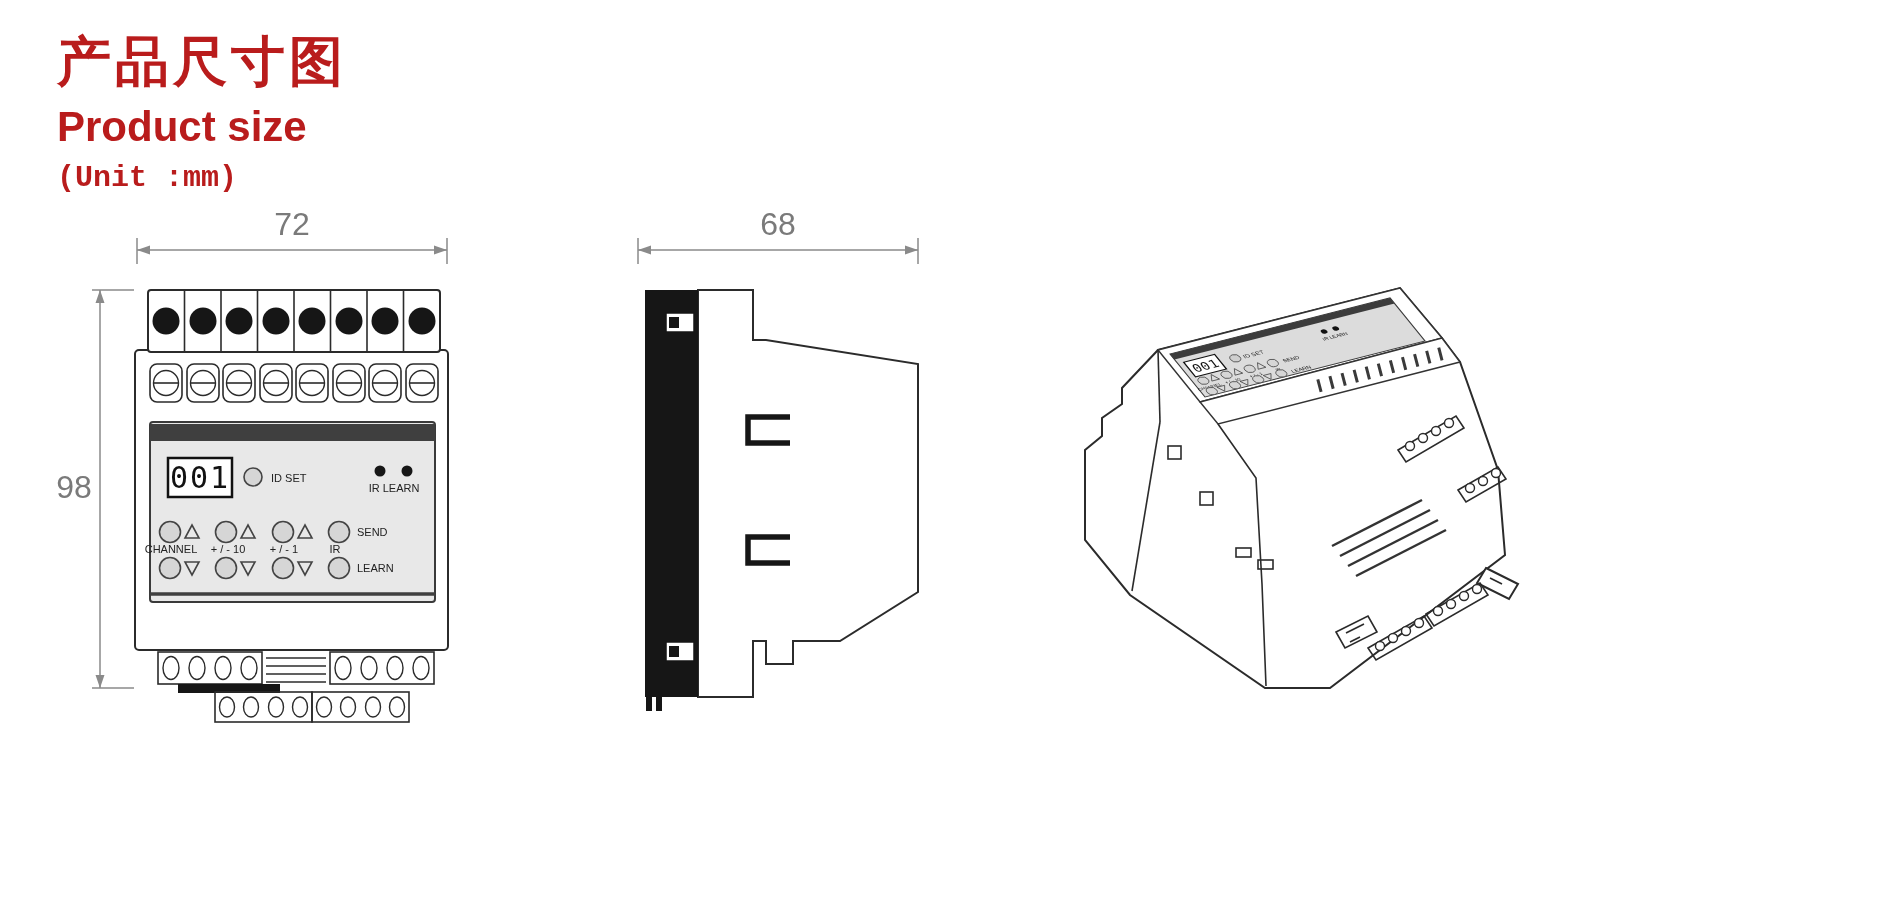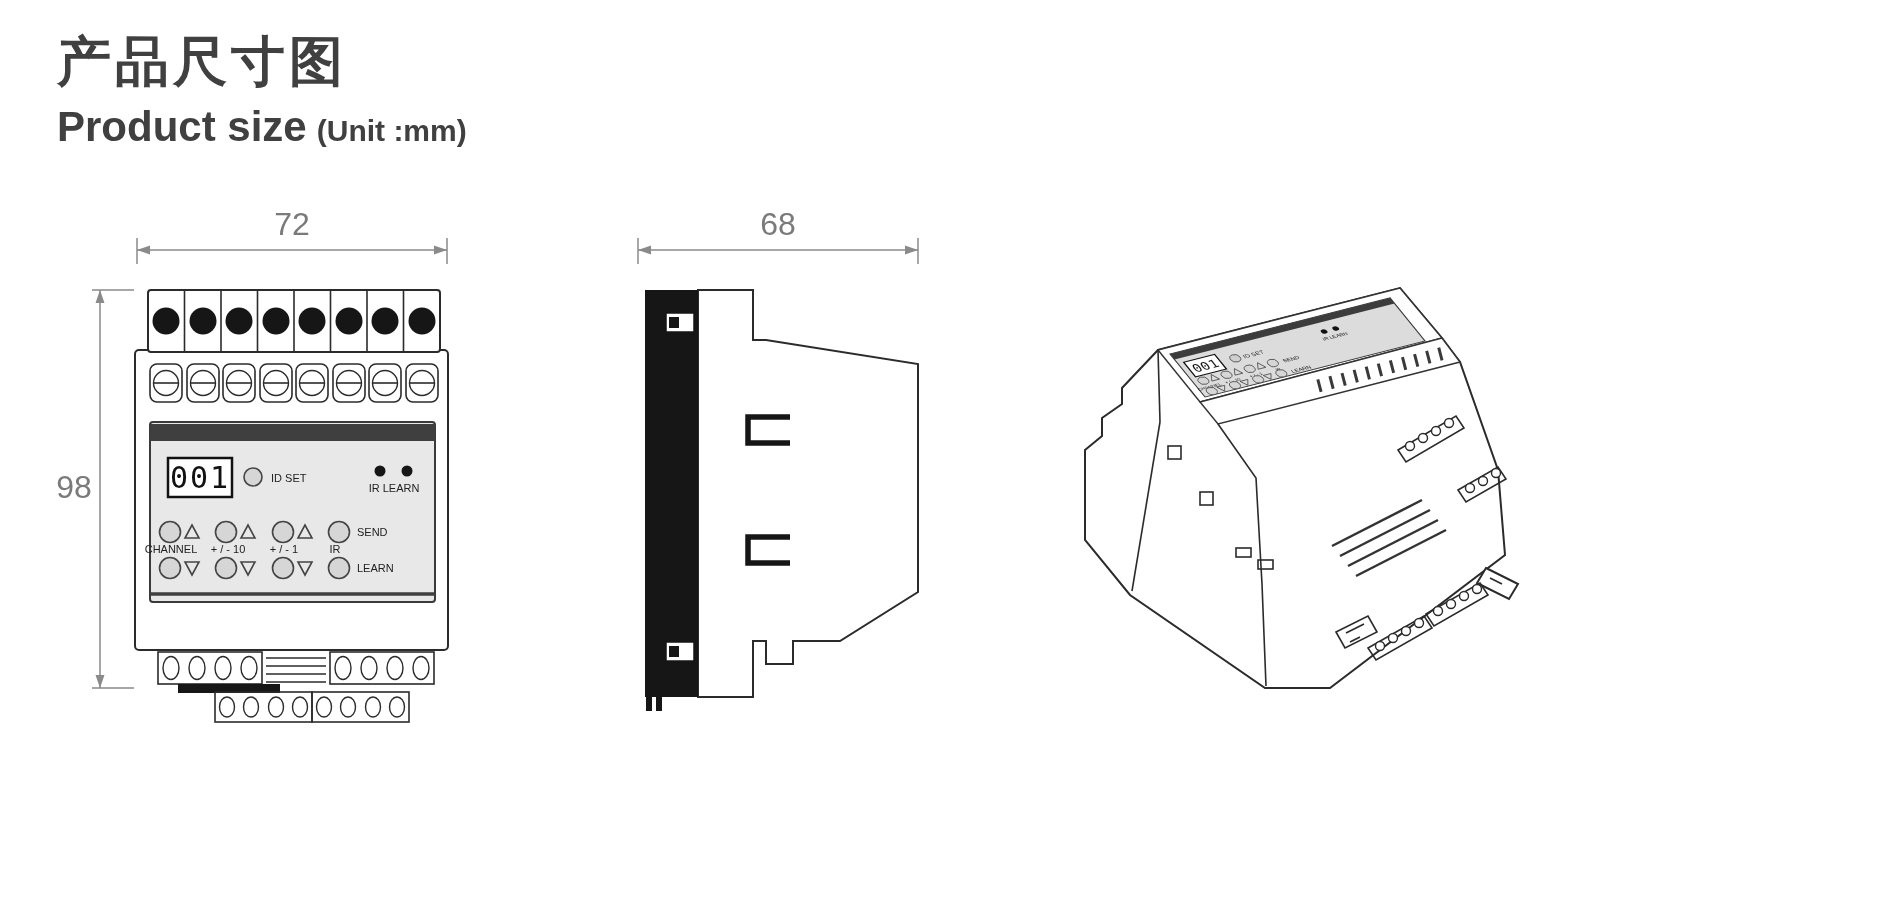--- a/index.html
+++ b/index.html
@@ -11,7 +11,7 @@
     overflow: hidden;
     font-family: "Liberation Sans", sans-serif;
   }
-  .header { position: absolute; left: 57px; top: 26px; color: #404040; }
+  .header { position: absolute; left: 57px; top: 26px; color: #b91c1c; }
   .title-row { display: flex; align-items: baseline; gap: 16px; }
   .title-zh { font-size: 54px; font-weight: bold; letter-spacing: 4px; }
   .unit-zh  { font-size: 31px; font-weight: bold; letter-spacing: 1px; }

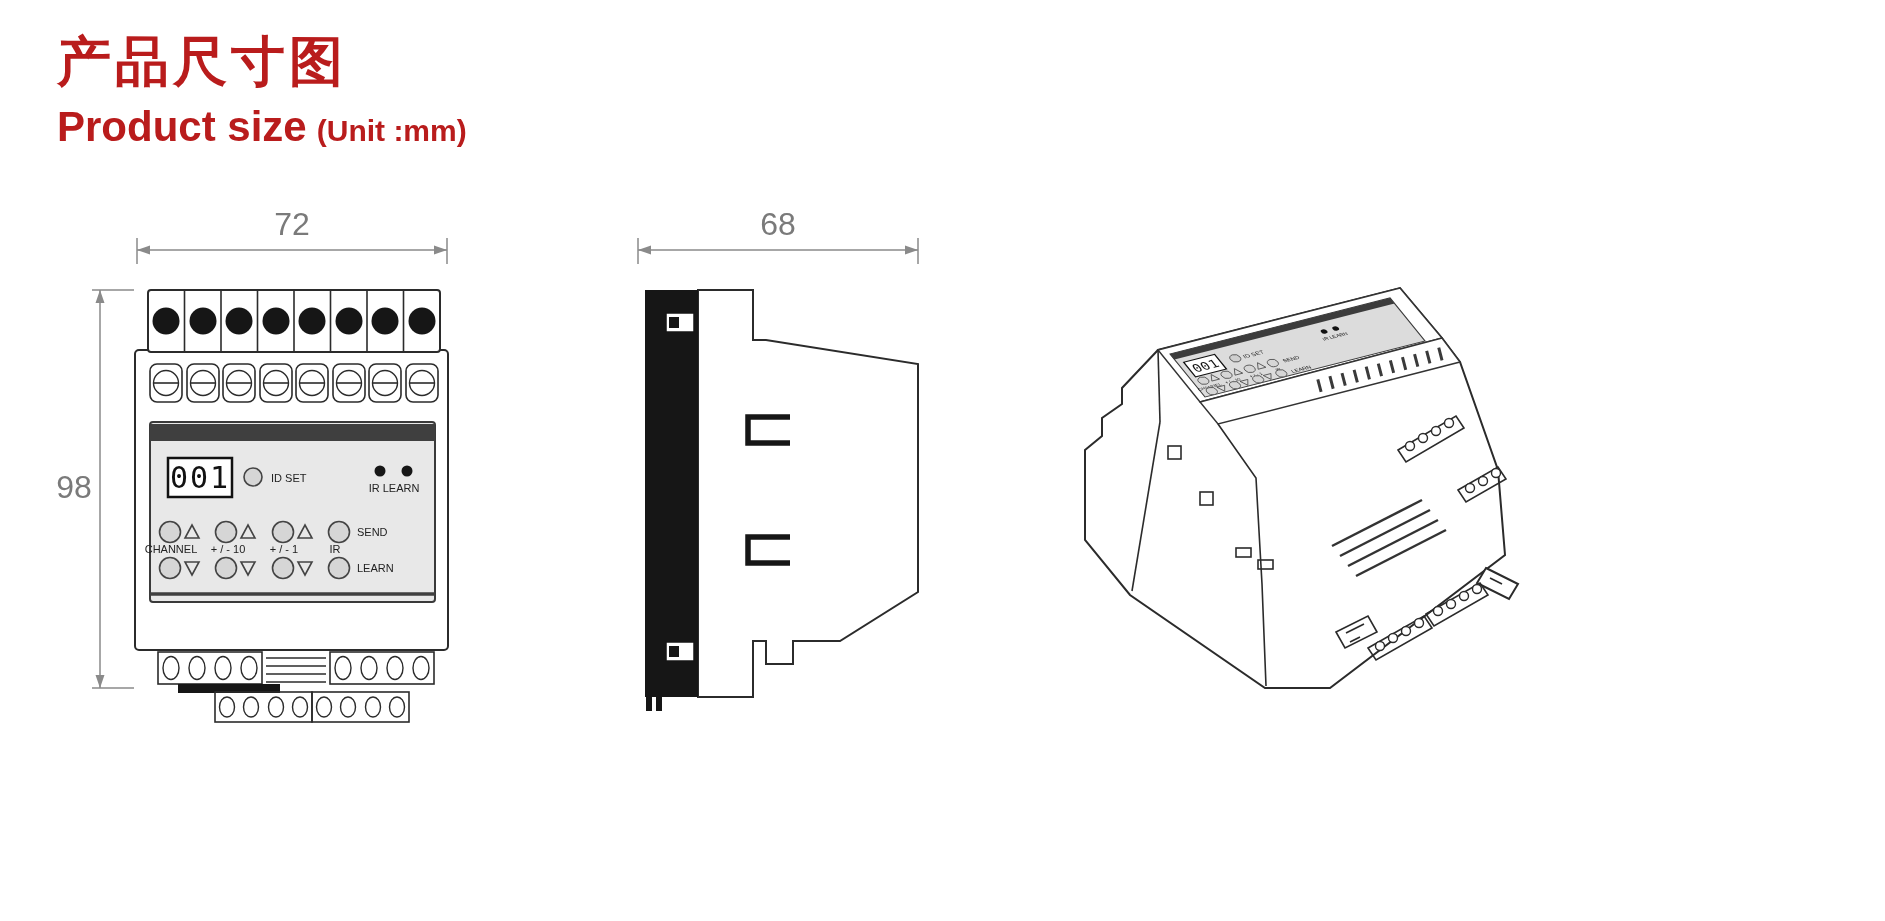--- a/index.html
+++ b/index.html
@@ -15,7 +15,7 @@
   .title-row { display: flex; align-items: baseline; gap: 16px; }
   .title-zh { font-size: 54px; font-weight: bold; letter-spacing: 4px; }
   .unit-zh  { font-size: 31px; font-weight: bold; letter-spacing: 1px; }
-  .title-en-row { display: flex; align-items: baseline; gap: 10px; margin-top: 4px; }
+  .title-en-row { display: flex; align-items: baseline; gap: 10px; margin-top: 4px; flex-direction: column; }
   .title-en { font-size: 42px; font-weight: bold; }
   .unit-en  { font-size: 30px; font-weight: bold; }
 

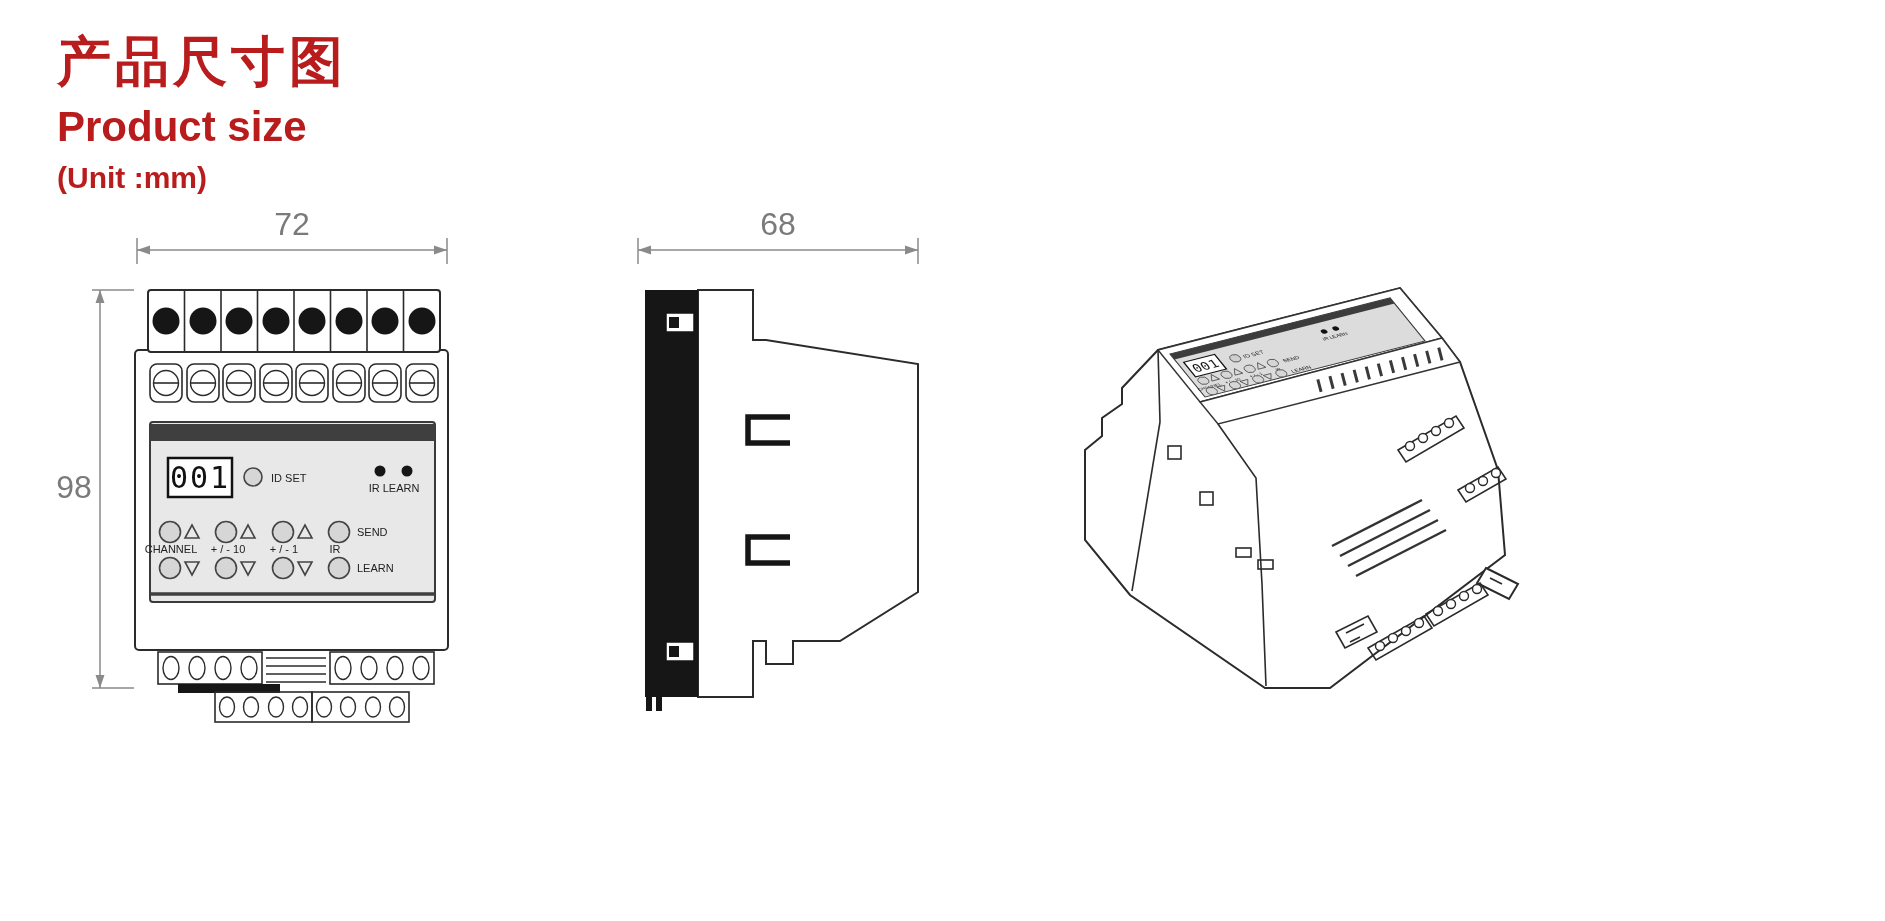--- a/index.html
+++ b/index.html
@@ -17,7 +17,7 @@
   .unit-zh  { font-size: 31px; font-weight: bold; letter-spacing: 1px; }
   .title-en-row { display: flex; align-items: baseline; gap: 10px; margin-top: 4px; flex-direction: column; }
   .title-en { font-size: 42px; font-weight: bold; }
-  .unit-en  { font-size: 30px; font-weight: bold; }
+  .unit-en  { font-size: 30px; font-weight: bold; font-family: Liberation Mono, monospace; }
 
   svg { position: absolute; }
 

